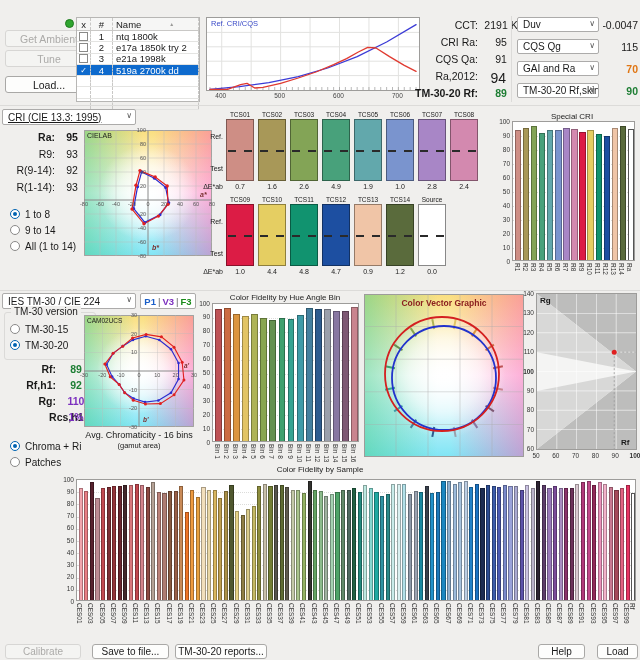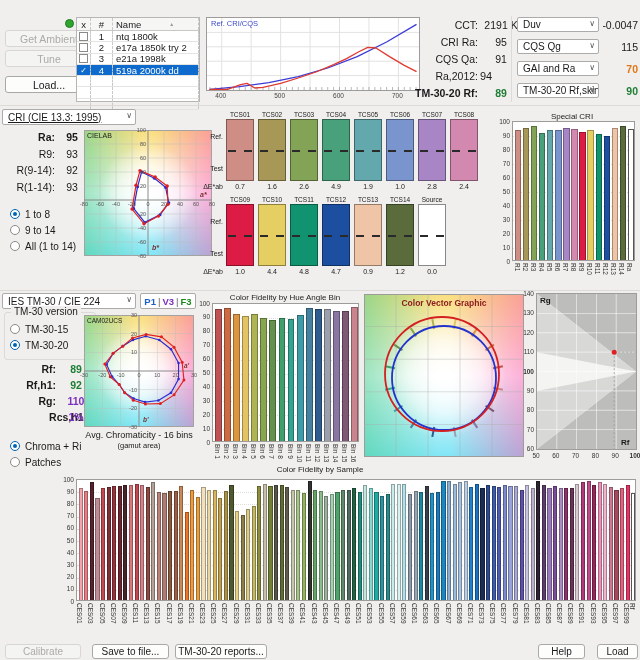--- a/index.html
+++ b/index.html
@@ -81,7 +81,7 @@
             <span style="font-size: 8px; color: rgb(255, 255, 255);">✓</span>
           </div>
           <div class="cell" style="width: 22px; justify-content: center;">4</div>
-          <div class="cell" style="width: 86px; padding-left: 3px;">519a 2000k dd</div>
+          <div class="cell" style="width: 86px; padding-left: 3px;">519a 2700k dd</div>
         </div>
         <div class="tbl-row" style="height: 10.3px;">
           <div class="cell" style="width: 14px; justify-content: center;"></div>

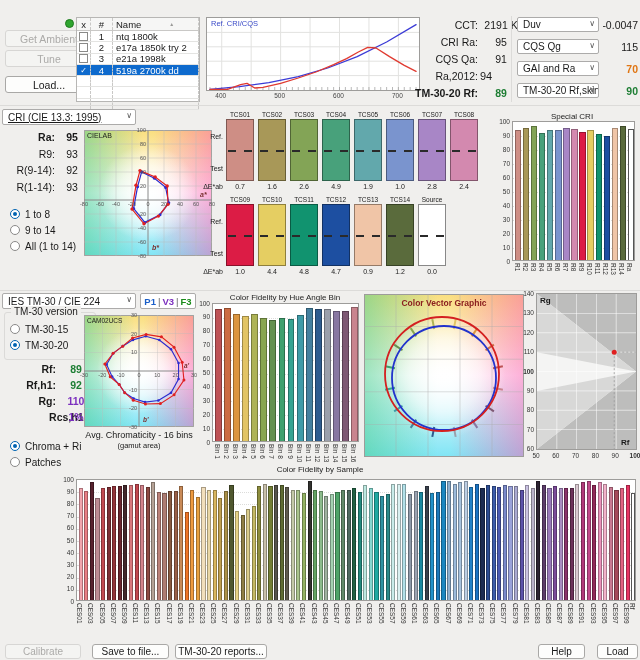--- a/index.html
+++ b/index.html
@@ -163,7 +163,7 @@
       <div class="a" style="left: 368px; top: 38px; width: 110px; height: 11px; font-size: 10.5px; text-align: right;">CQS Qa:</div>
       <div class="a" style="left: 480px; top: 38px; width: 42px; height: 11px; font-size: 10.5px; text-align: center; color: rgb(26, 26, 26);">91</div>
       <div class="a" style="left: 368px; top: 55px; width: 110px; height: 11px; font-size: 10.5px; text-align: right;">Ra,2012:</div>
-      <div class="a" style="left: 480px; top: 55px; width: 42px; height: 11px; font-size: 11px; text-align: left; color: rgb(26, 26, 26);">94</div>
+      <div class="a" style="left: 464px; top: 55px; width: 42px; height: 11px; font-size: 14px; text-align: right; color: rgb(26, 26, 26);">94</div>
       <div class="a" style="left: 368px; top: 72px; width: 110px; height: 11px; font-size: 10.5px; text-align: right; font-weight: bold;">TM-30-20 Rf:</div>
       <div class="a" style="left: 480px; top: 72px; width: 42px; height: 11px; font-size: 10.5px; text-align: center; color: rgb(30, 126, 52); font-weight: bold;">89</div>
       <div class="a sep-v" style="left: 511px; top: 1px; width: 1px; height: 86px;"></div>

